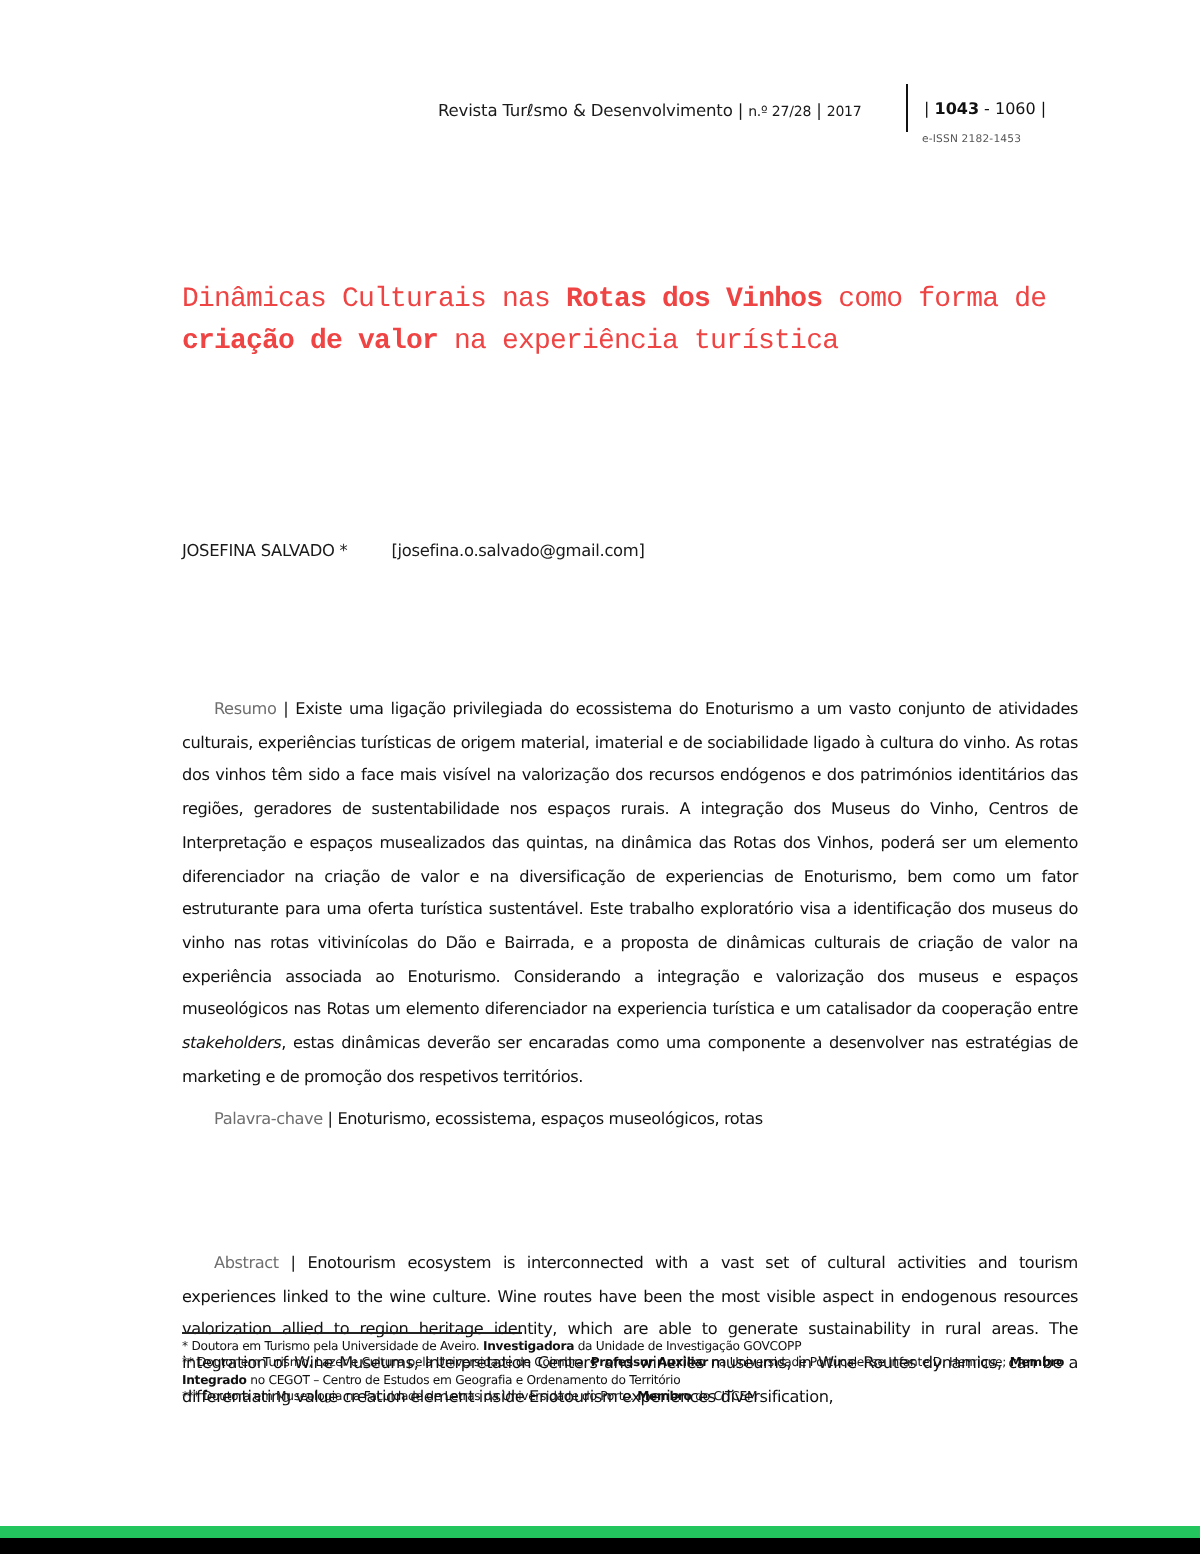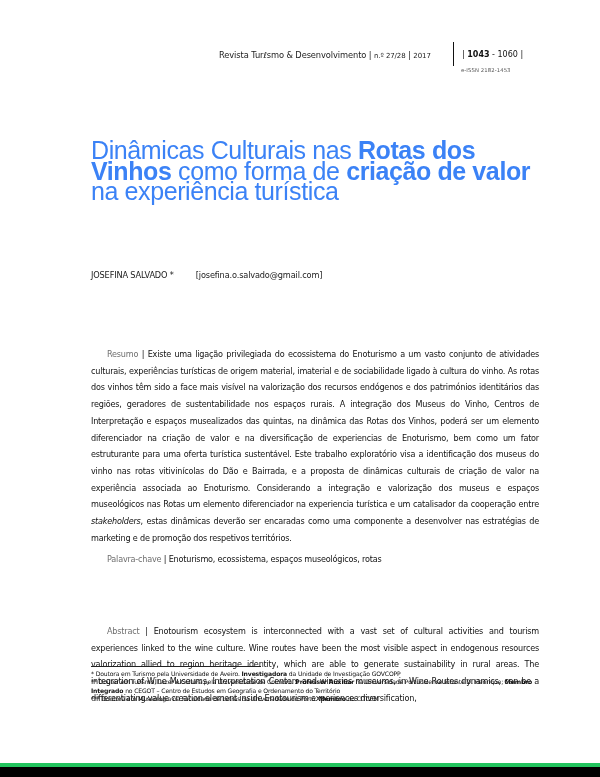--- a/index.html
+++ b/index.html
@@ -4,7 +4,7 @@
 <style>
   html, body { margin: 0; padding: 0; }
   body { width: 600px; height: 777px; background: #000; position: relative; overflow: hidden; }
-  .page { position: absolute; left: 0; top: 0; width: 600px; height: 763px; background: #fff; border-bottom: 4px solid #22c55e; }
+  .page { position: absolute; left: 0; top: 0; width: 600px; height: 763px; background: #fff; border-bottom: 6px solid #22c55e; }
   .sans { font-family: "DejaVu Sans", sans-serif; }
 
   .header { position: absolute; top: 48px; left: 0; width: 600px; }

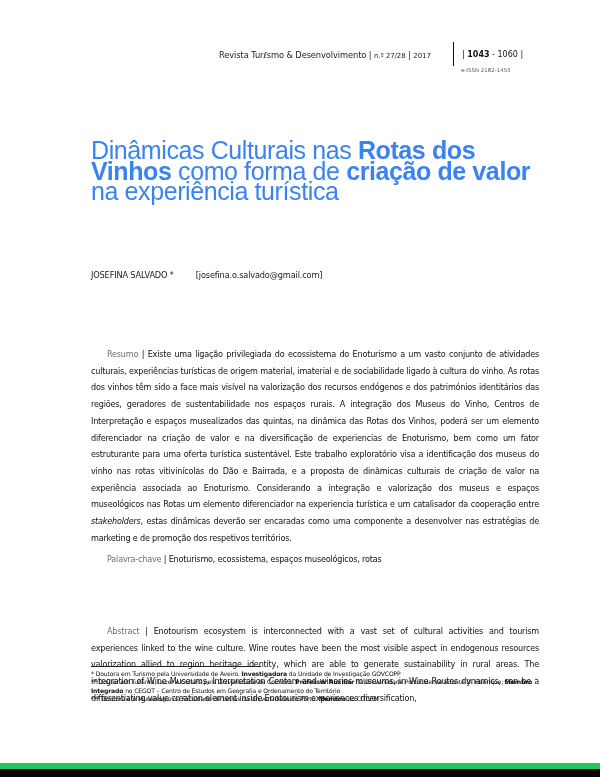--- a/index.html
+++ b/index.html
@@ -15,7 +15,7 @@
   .pages b { font-weight: bold; }
   .issn { position: absolute; left: 461px; top: 19px; font-size: 5.3px; color: #555; white-space: nowrap; letter-spacing: 0.1px; }
 
-  .title { position: absolute; left: 91px; top: 140px; width: 450px; font-family: Liberation Sans, sans-serif; font-size: 25px; line-height: 20.5px; color: #3b82f6; letter-spacing: -0.4px; }
+  .title { position: absolute; left: 91px; top: 140px; width: 450px; font-family: Liberation Mono, monospace; font-size: 14px; line-height: 20.5px; color: #ef4444; letter-spacing: -0.4px; }
   .title b { font-weight: bold; }
   .subtitle { position: absolute; left: 91px; top: 214px; width: 450px; font-family: "DejaVu Serif", serif; font-size: 12.4px; line-height: 15px; color: #222; letter-spacing: -0.3px; }
   .subtitle b { font-family: "DejaVu Sans", sans-serif; font-weight: bold; font-size: 11.5px; }

